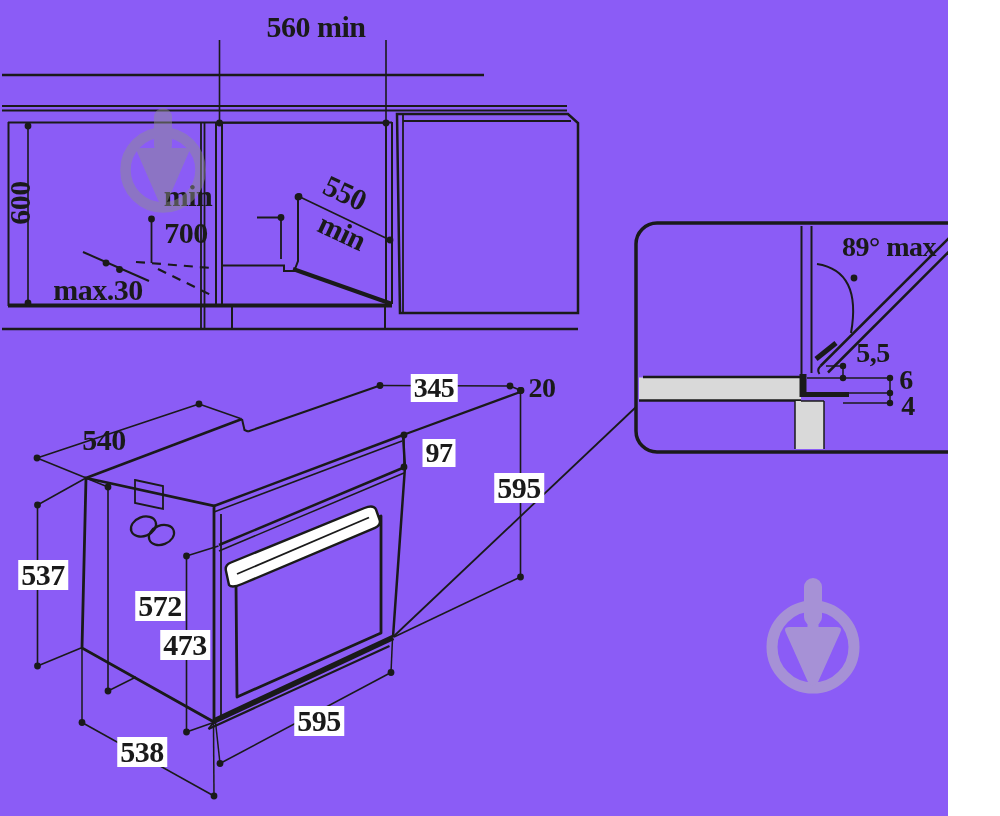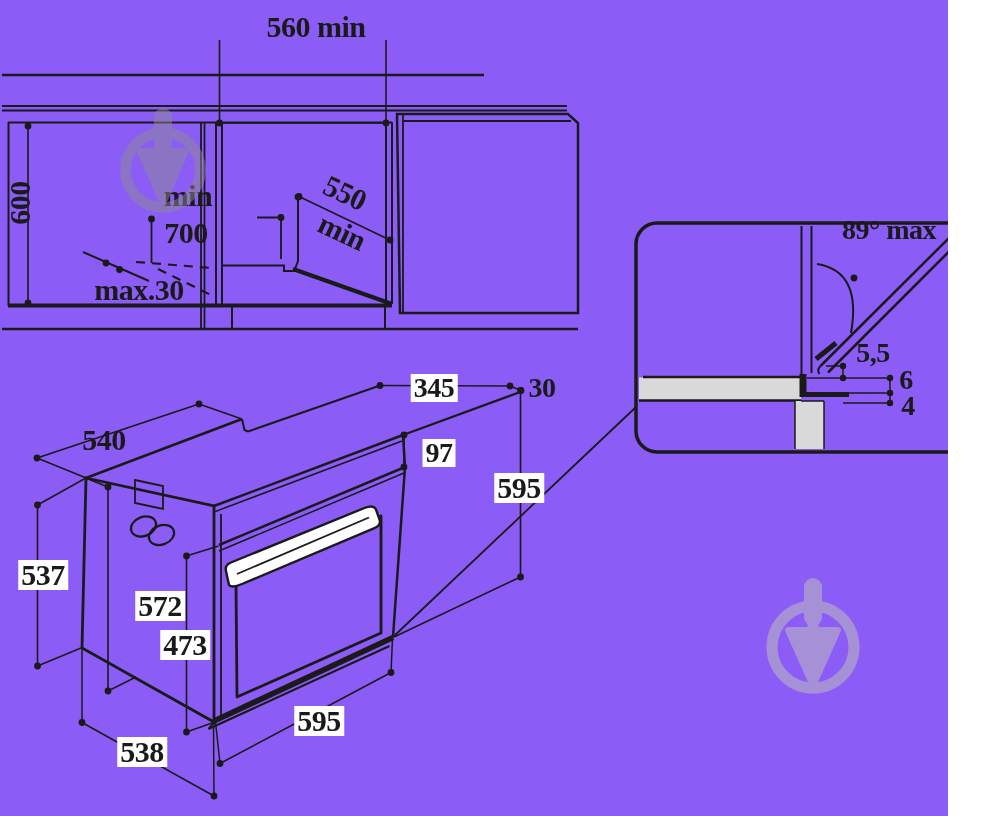--- a/index.html
+++ b/index.html
@@ -218,7 +218,7 @@
   <span class="lbl" style="left:98px;top:290px;margin-left:41px;">max.30</span>
   <span class="lbl rot25" style="left:345px;top:193px;">550</span>
   <span class="lbl rot25" style="left:342px;top:232px;">min</span>
-  <span class="lbl sm" style="left:889px;top:230px;">89° max</span>
+  <span class="lbl sm" style="left:889px;top:247px;">89° max</span>
   <span class="lbl sm" style="left:873px;top:353px;">5,5</span>
   <span class="lbl sm" style="left:906px;top:380px;">6</span>
   <span class="lbl sm" style="left:908px;top:406px;">4</span>

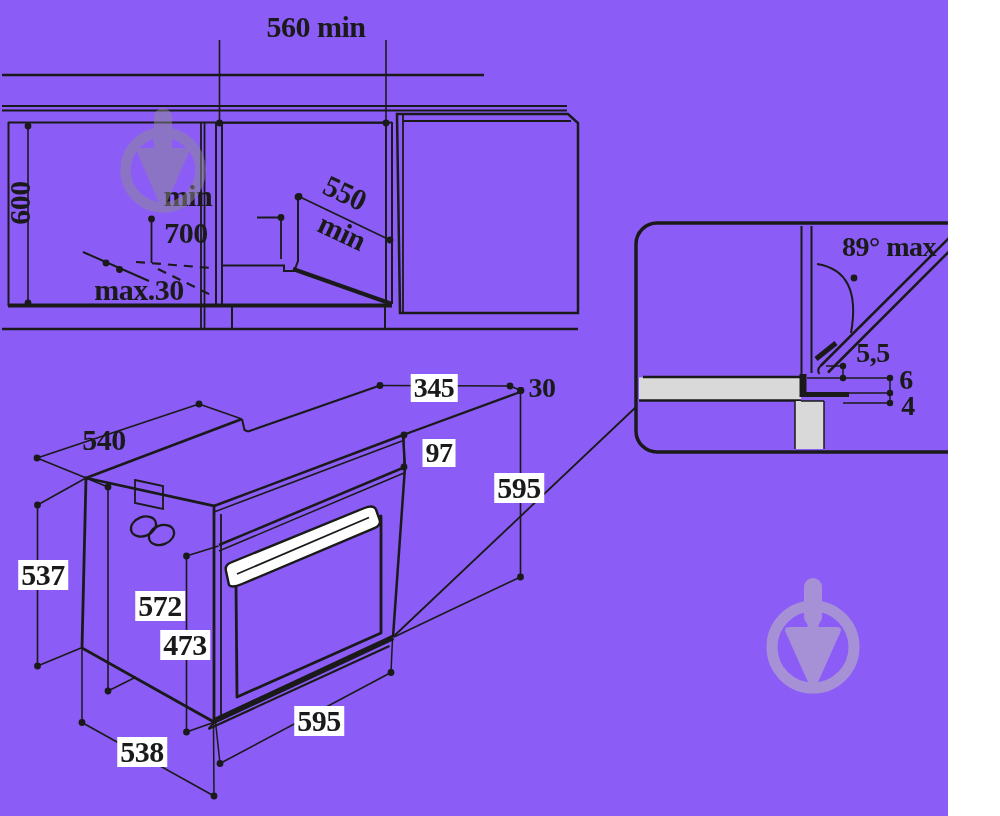--- a/index.html
+++ b/index.html
@@ -215,7 +215,7 @@
   <span class="lbl rot90" style="left:20px;top:203px;">600</span>
   <span class="lbl" style="left:188px;top:196px;">min</span>
   <span class="lbl" style="left:186px;top:233px;">700</span>
-  <span class="lbl" style="left:98px;top:290px;margin-left:41px;">max.30</span>
+  <span class="lbl" style="left:98px;top:290px;">max.30</span>
   <span class="lbl rot25" style="left:345px;top:193px;">550</span>
   <span class="lbl rot25" style="left:342px;top:232px;">min</span>
   <span class="lbl sm" style="left:889px;top:247px;">89° max</span>

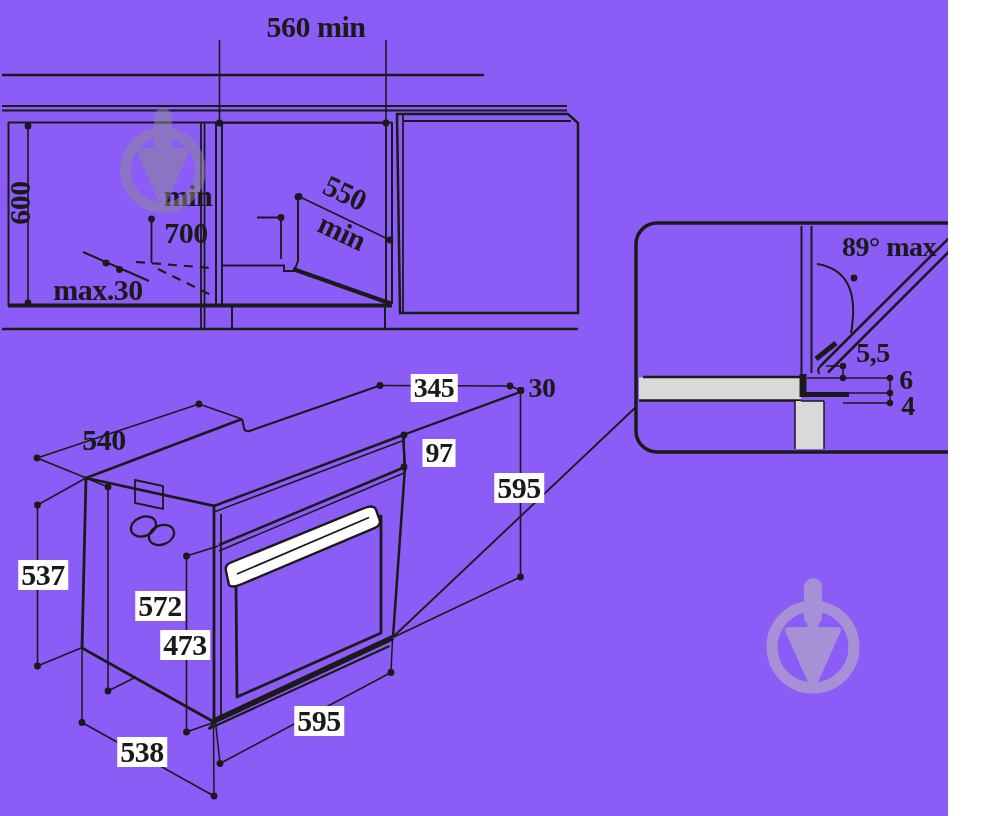--- a/index.html
+++ b/index.html
@@ -224,7 +224,7 @@
   <span class="lbl sm" style="left:908px;top:406px;">4</span>
   <span class="lbl" style="left:104px;top:431px;margin-top:9px;">540</span>
   <span class="lbl bg sm" style="left:434px;top:388px;">345</span>
-  <span class="lbl sm" style="left:542px;top:388px;">30</span>
+  <span class="lbl sm" style="left:542px;top:388px;">20</span>
   <span class="lbl bg sm" style="left:411px;top:453px;margin-left:28px;">97</span>
   <span class="lbl bg" style="left:519px;top:488px;">595</span>
   <span class="lbl bg" style="left:43px;top:575px;">537</span>

